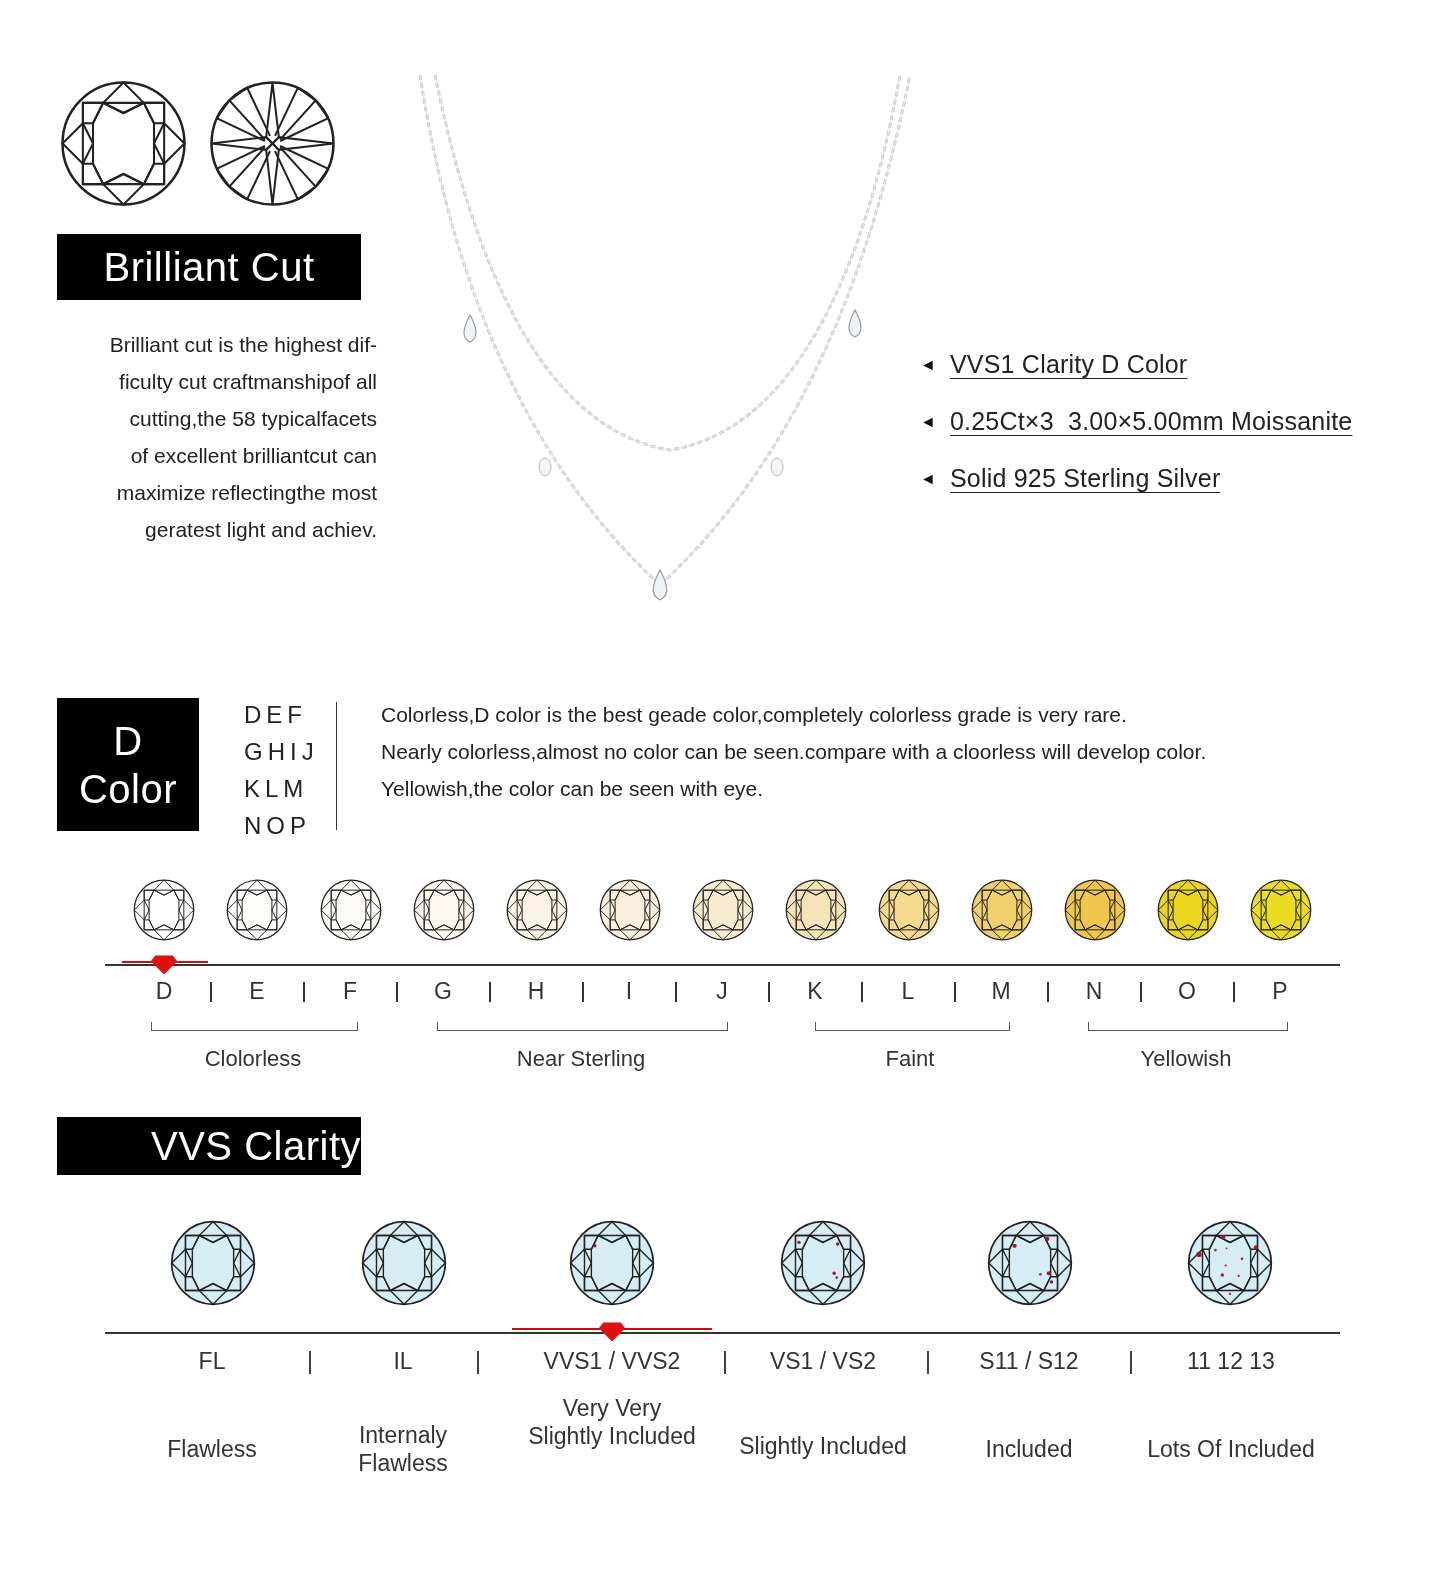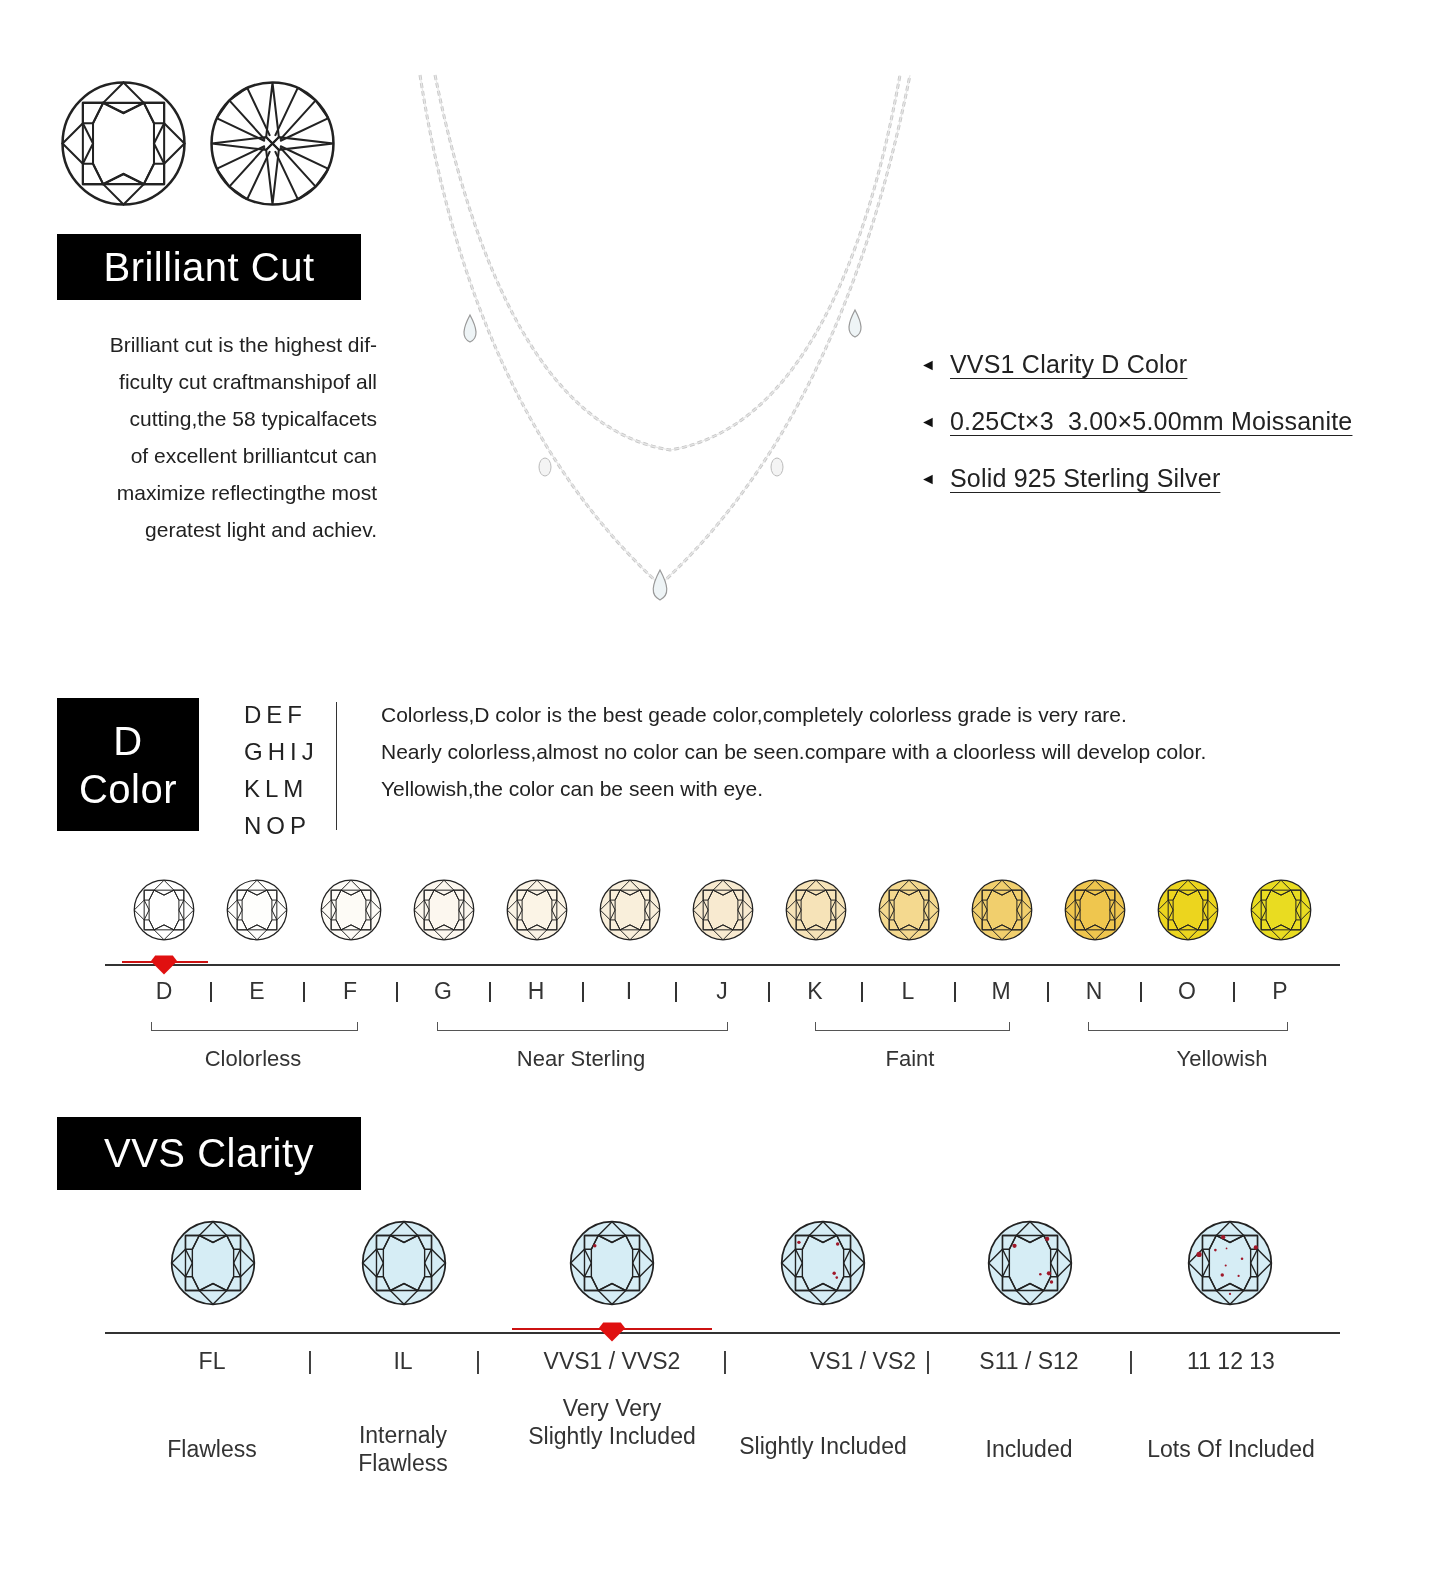--- a/index.html
+++ b/index.html
@@ -243,7 +243,7 @@
 <span class="bracket-label" style="left:253px;top:1046px;">Clolorless</span>
 <span class="bracket-label" style="left:581px;top:1046px;">Near Sterling</span>
 <span class="bracket-label" style="left:910px;top:1046px;">Faint</span>
-<span class="bracket-label" style="left:1186px;top:1046px;margin-left:36px;">Yellowish</span>
+<span class="bracket-label" style="left:1186px;top:1046px;">Yellowish</span>
 
 <div class="black-label" style="left:57px;top:1117px;width:304px;height:73px;font-size:40px;">
   <span>VVS Clarity</span>

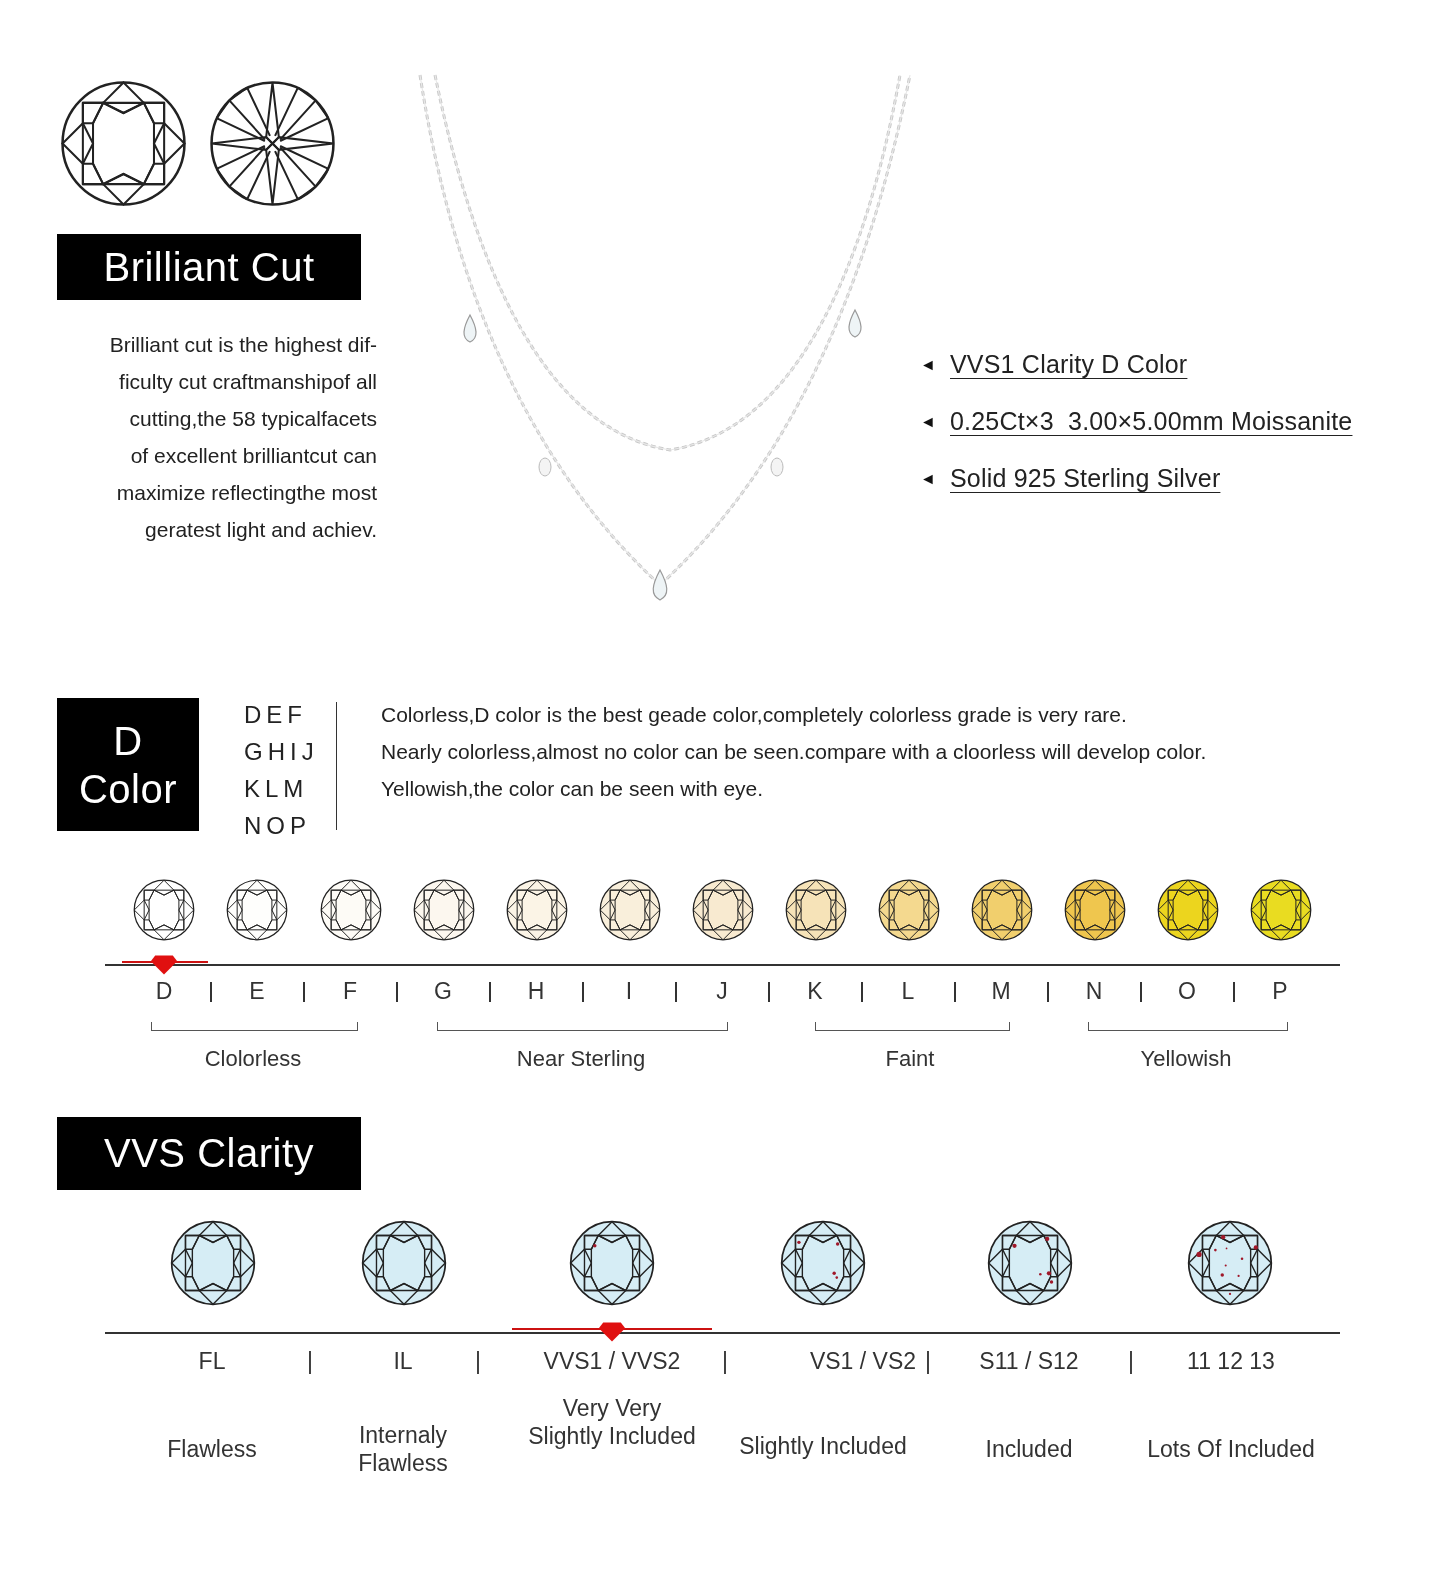--- a/index.html
+++ b/index.html
@@ -245,7 +245,7 @@
 <span class="bracket-label" style="left:910px;top:1046px;">Faint</span>
 <span class="bracket-label" style="left:1186px;top:1046px;">Yellowish</span>
 
-<div class="black-label" style="left:57px;top:1117px;width:304px;height:73px;font-size:40px;">
+<div class="black-label" style="left:57px;top:1117px;width:304px;height:58px;font-size:40px;justify-content:flex-end;">
   <span>VVS Clarity</span>
 </div>
 

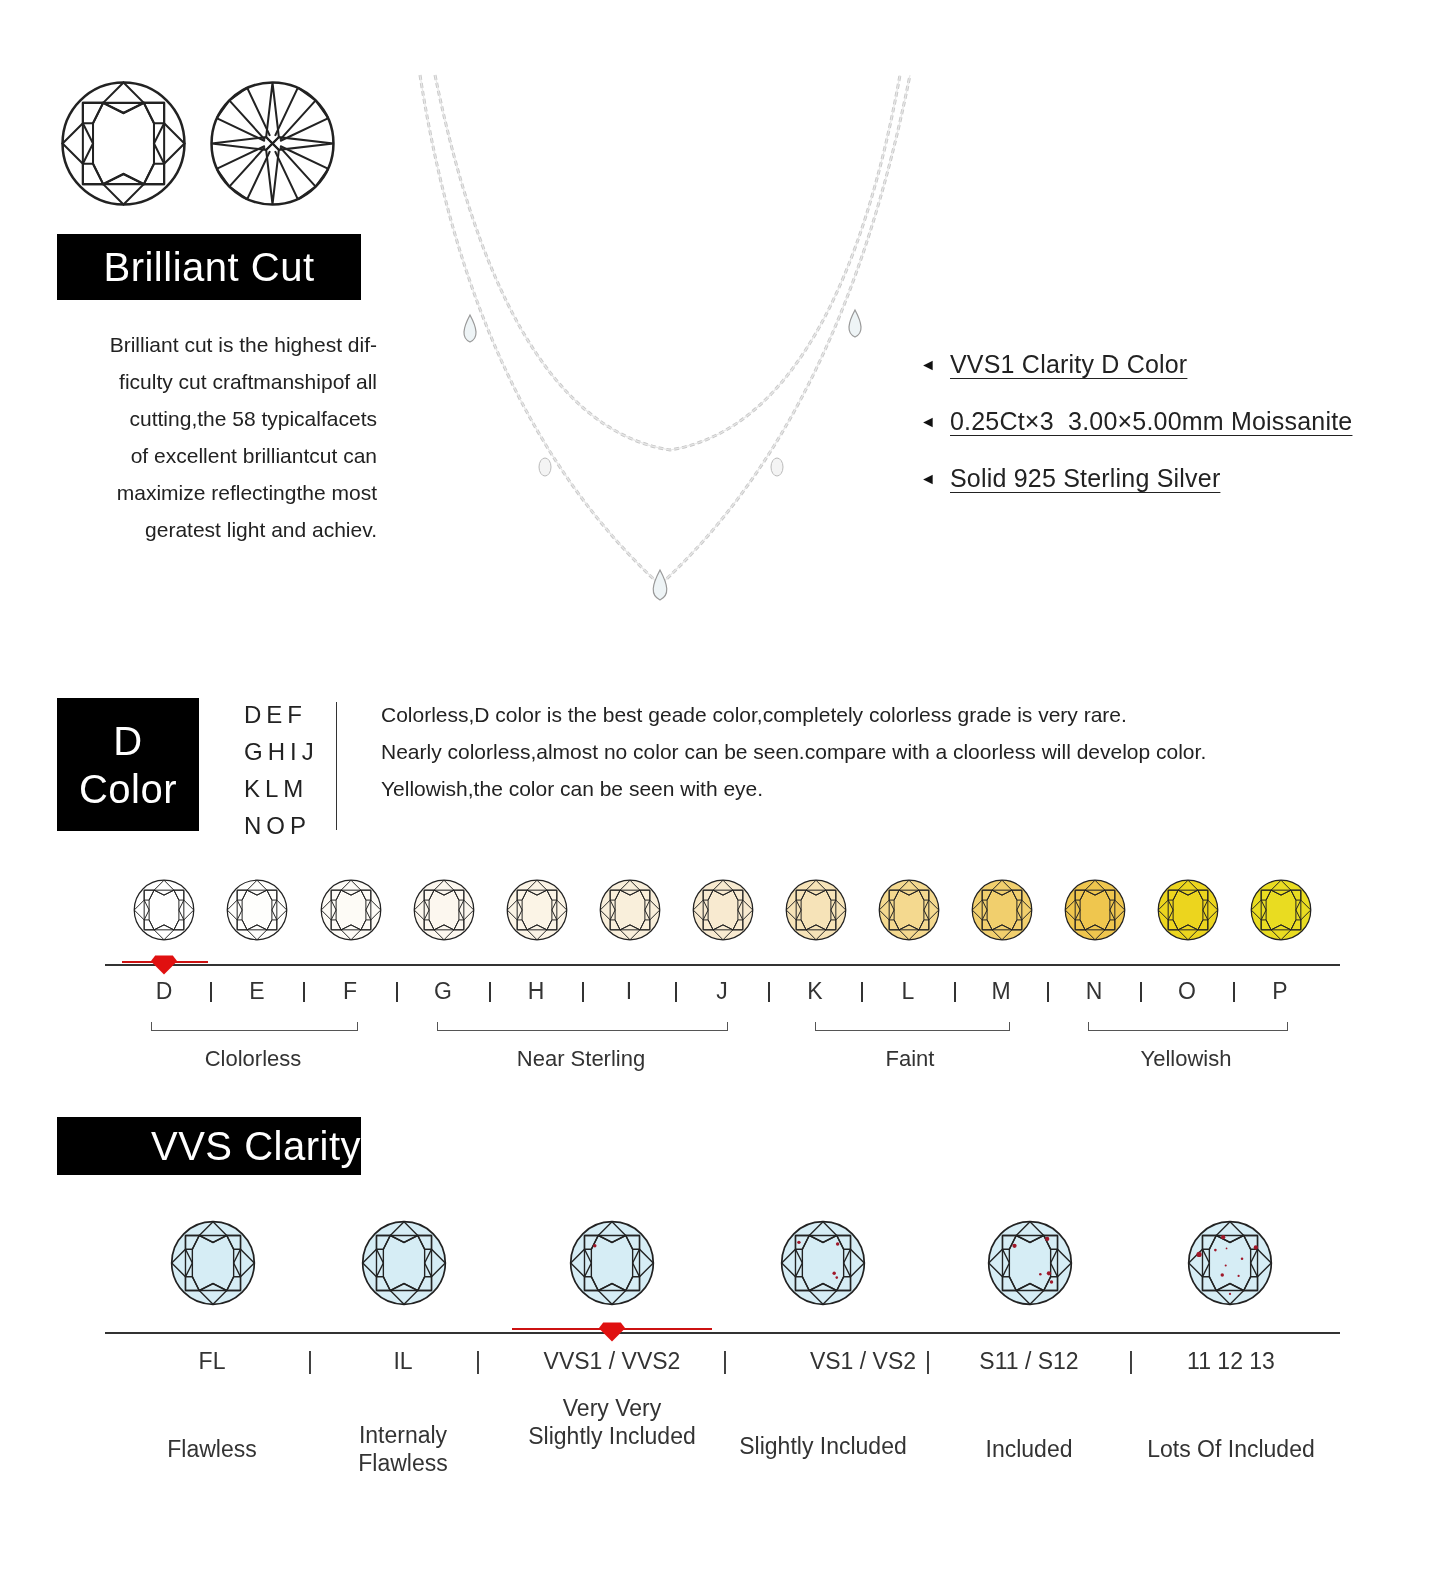--- a/index.html
+++ b/index.html
@@ -300,7 +300,7 @@
 <span class="clarity-grade" style="left:478px;">|</span>
 <span class="clarity-grade" style="left:612px;">VVS1 / VVS2</span>
 <span class="clarity-grade" style="left:725px;">|</span>
-<span class="clarity-grade" style="left:823px;margin-left:40px;">VS1 / VS2</span>
+<span class="clarity-grade" style="left:823px;">VS1 / VS2</span>
 <span class="clarity-grade" style="left:928px;">|</span>
 <span class="clarity-grade" style="left:1029px;">S11 / S12</span>
 <span class="clarity-grade" style="left:1131px;">|</span>

